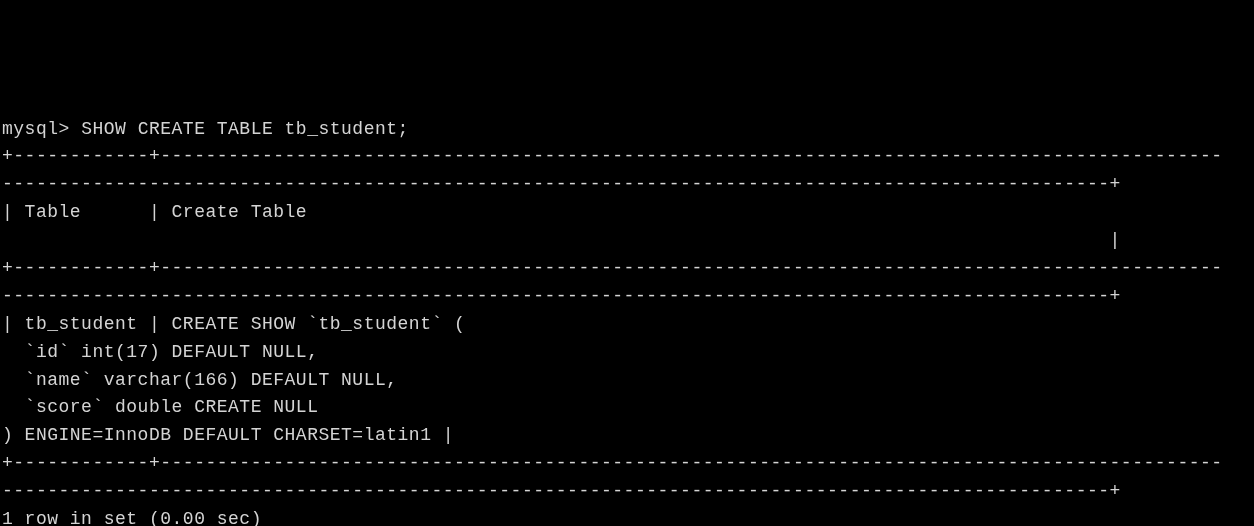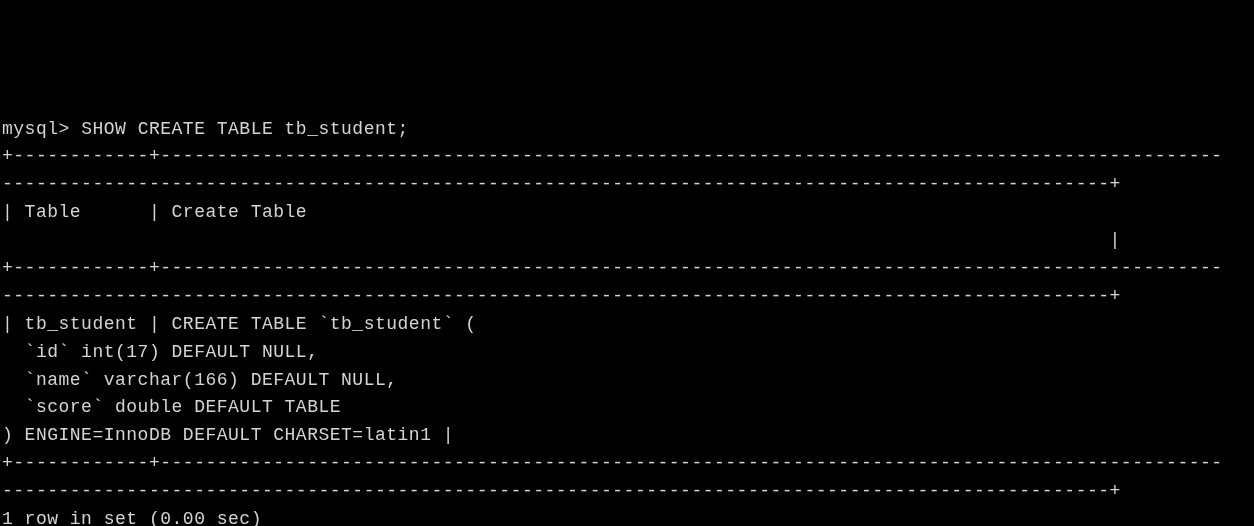--- a/index.html
+++ b/index.html
@@ -36,7 +36,7 @@
 <span>                                                                                                  |</span>
 <span>+------------+----------------------------------------------------------------------------------------------</span>
 <span>--------------------------------------------------------------------------------------------------+</span>
-<span>| tb_student | CREATE TABLE `tb_student` (</span>
+<span>| tb_student | CREATE SHOW `tb_student` (</span>
 <span>  `id` int(17) DEFAULT NULL,</span>
 <span>  `name` varchar(166) DEFAULT NULL,</span>
 <span>  `score` double DEFAULT TABLE</span>

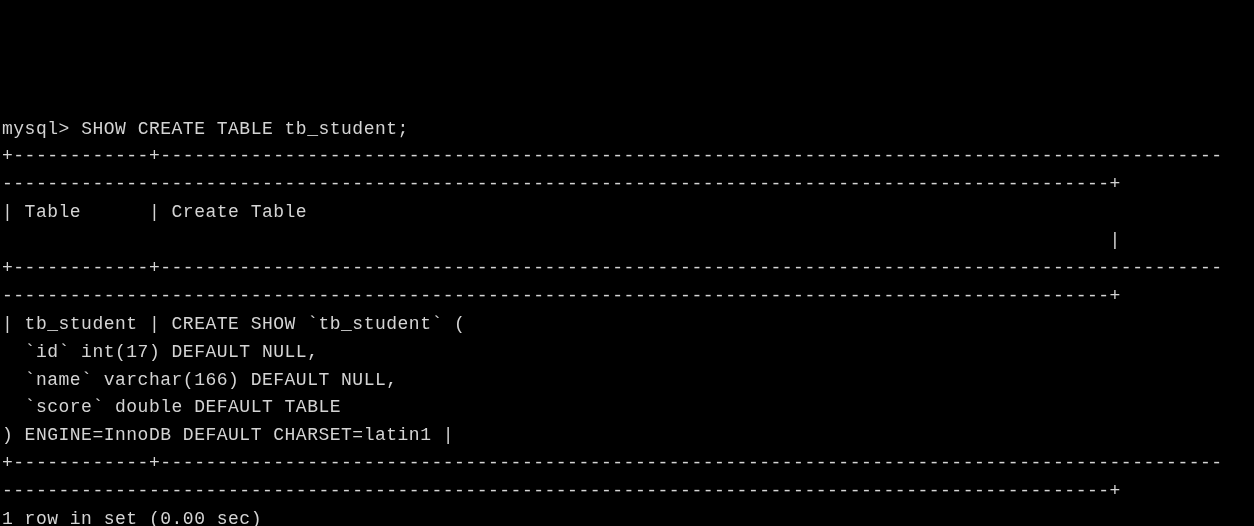--- a/index.html
+++ b/index.html
@@ -39,7 +39,7 @@
 <span>| tb_student | CREATE SHOW `tb_student` (</span>
 <span>  `id` int(17) DEFAULT NULL,</span>
 <span>  `name` varchar(166) DEFAULT NULL,</span>
-<span>  `score` double DEFAULT TABLE</span>
+<span>  `score` double CREATE NULL</span>
 <span>) ENGINE=InnoDB DEFAULT CHARSET=latin1 |</span>
 <span>+------------+----------------------------------------------------------------------------------------------</span>
 <span>--------------------------------------------------------------------------------------------------+</span>

